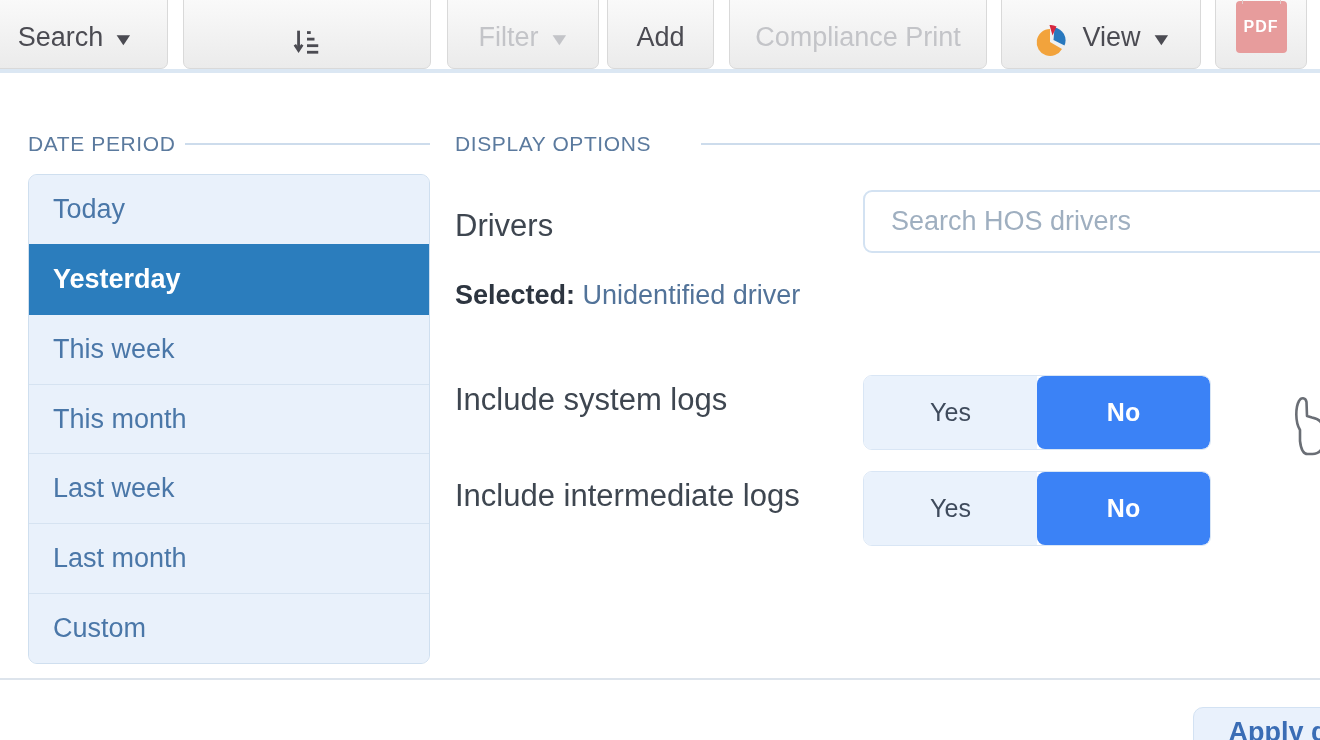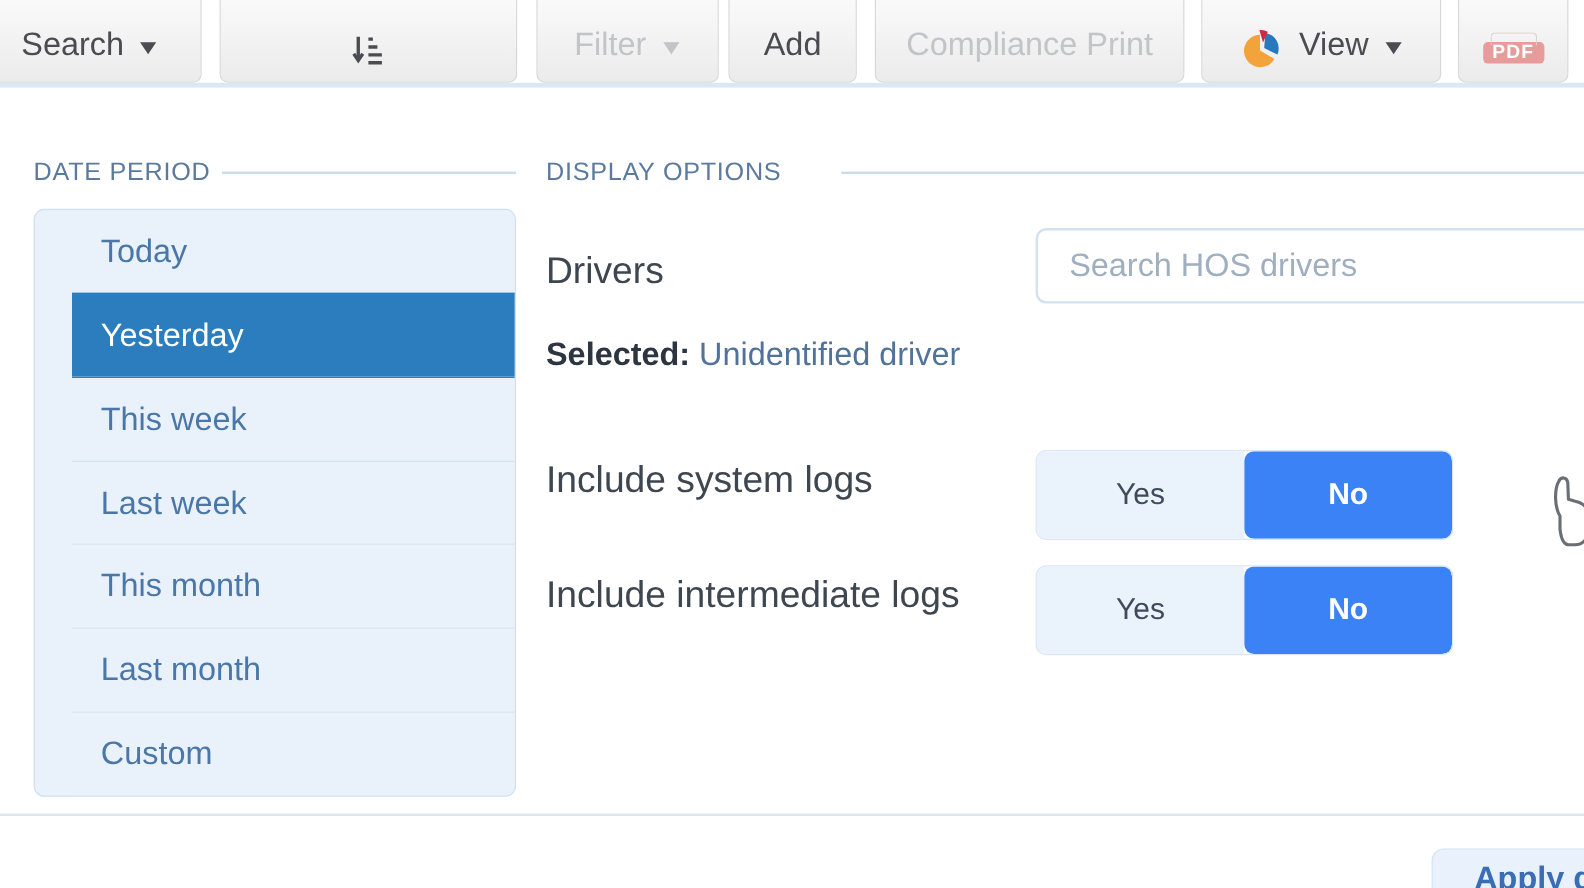--- a/index.html
+++ b/index.html
@@ -28,7 +28,7 @@
   .sort-icon { width:30px; height:30px; margin-bottom:-3px; }
   .pie-icon { width:38px; height:38px; margin-bottom:-6px; }
   .pdf-badge { background:#e79c9c; color:#fff; font-weight:bold; font-size:16px;
-    letter-spacing:1px; padding:0 8px; border-radius:4px; position:relative; }
+    letter-spacing:1px; padding:17px 8px; border-radius:4px; position:relative; }
   .pdf-badge::before { content:""; position:absolute; left:6px; right:6px; top:-8px;
     height:10px; border:1px solid #e3cccc; border-bottom:none;
     border-radius:4px 4px 0 0; }

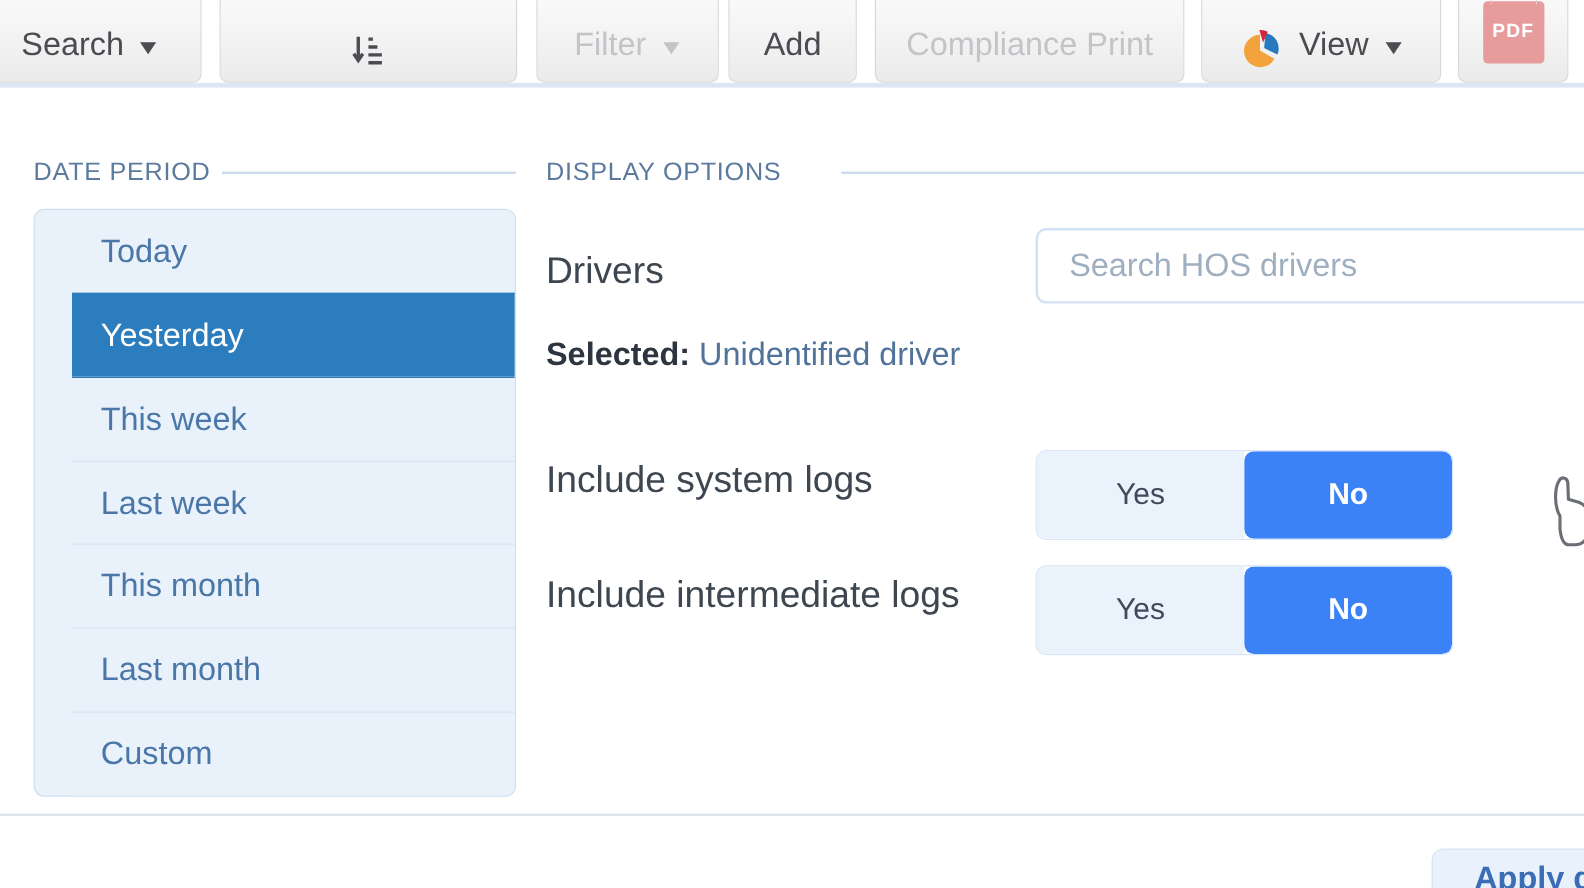--- a/index.html
+++ b/index.html
@@ -43,7 +43,7 @@
   
   .period-list { position:absolute; left:28px; top:174px; width:402px; height:490px;
     border:1px solid #cfdfef; border-radius:9px; overflow:hidden;
-    display:flex; flex-direction:column; background:#e9f1fb;padding-left:31px; }
+    display:flex; flex-direction:column; background:#e9f1fb; }
   .period-item { flex:1; display:flex; align-items:center; padding-left:24px;
     font-size:27px; color:#4a77a8; background:#e9f1fb;
     border-top:1px solid #d6e3f1; cursor:pointer; }

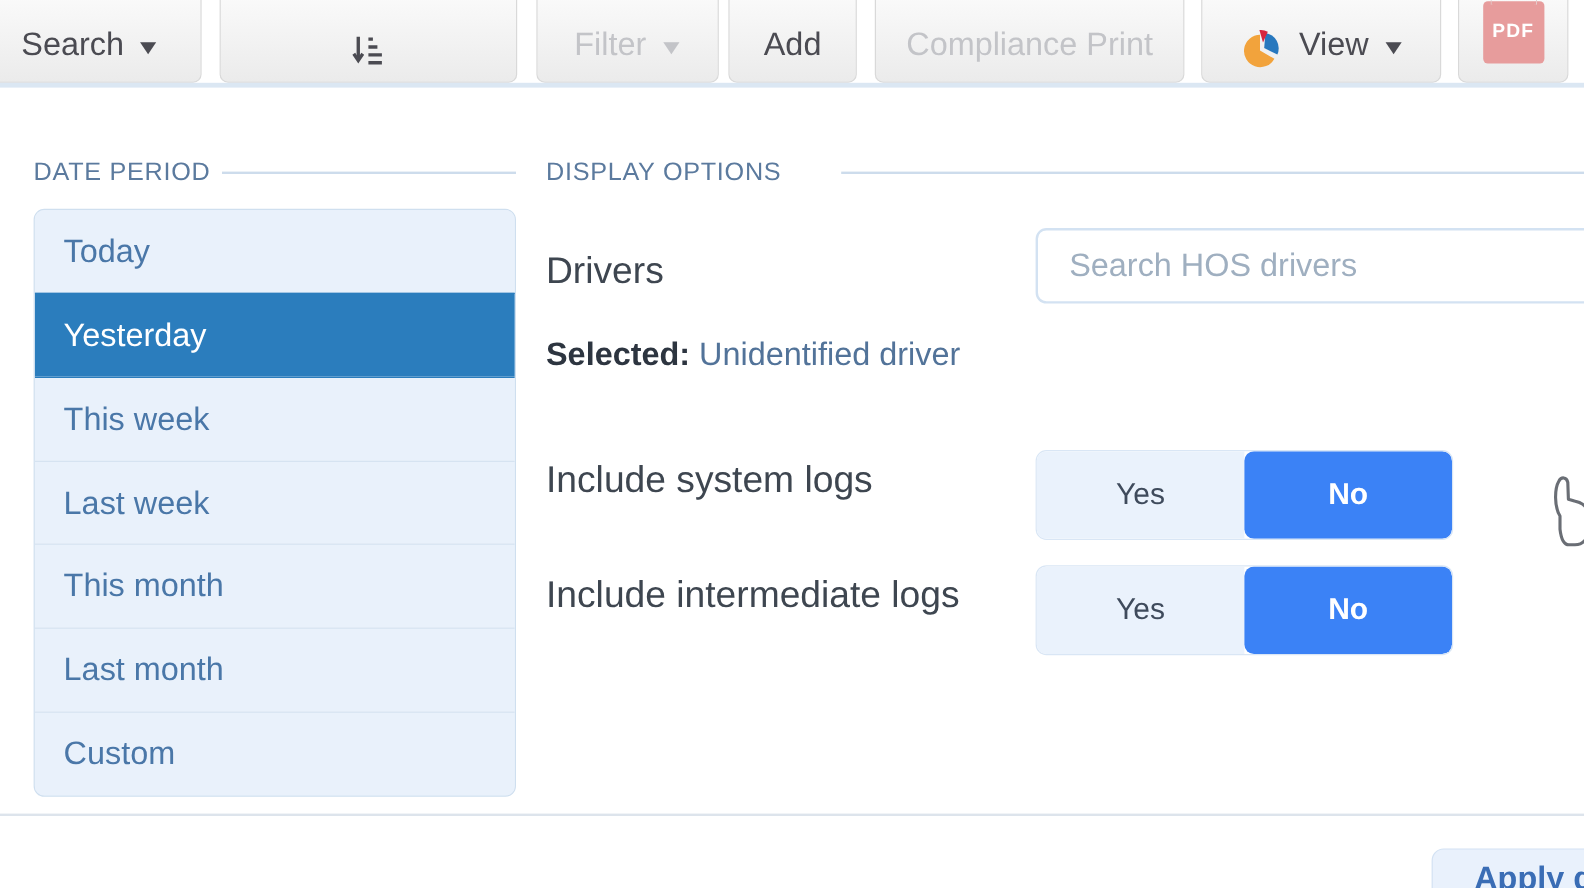--- a/index.html
+++ b/index.html
@@ -48,7 +48,7 @@
     font-size:27px; color:#4a77a8; background:#e9f1fb;
     border-top:1px solid #d6e3f1; cursor:pointer; }
   .period-item:first-child { border-top:none; }
-  .period-item.selected { background:#2b7dbd; color:#ffffff; font-weight:normal;
+  .period-item.selected { background:#2b7dbd; color:#ffffff; font-weight:bold;
     border-top-color:#2b7dbd; }
   .period-item.selected + .period-item { border-top-color:#2b7dbd; }
 

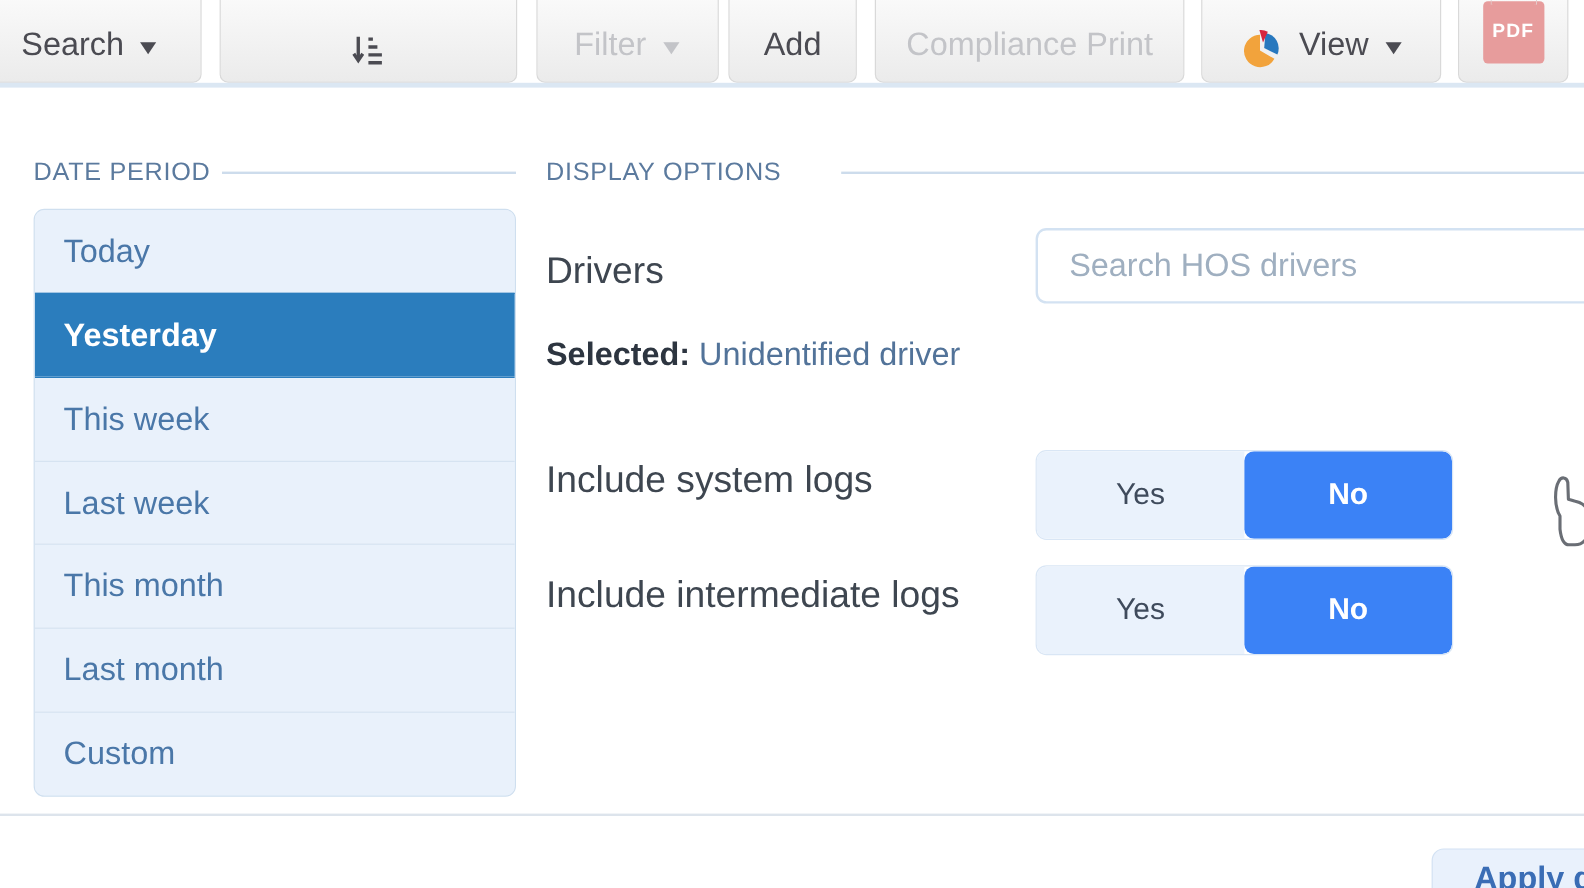--- a/index.html
+++ b/index.html
@@ -147,8 +147,8 @@
   <div class="period-item">Today</div>
   <div class="period-item selected">Yesterday</div>
   <div class="period-item">This week</div>
+  <div class="period-item">This month</div>
   <div class="period-item">Last week</div>
-  <div class="period-item">This month</div>
   <div class="period-item">Last month</div>
   <div class="period-item">Custom</div>
 </div>

